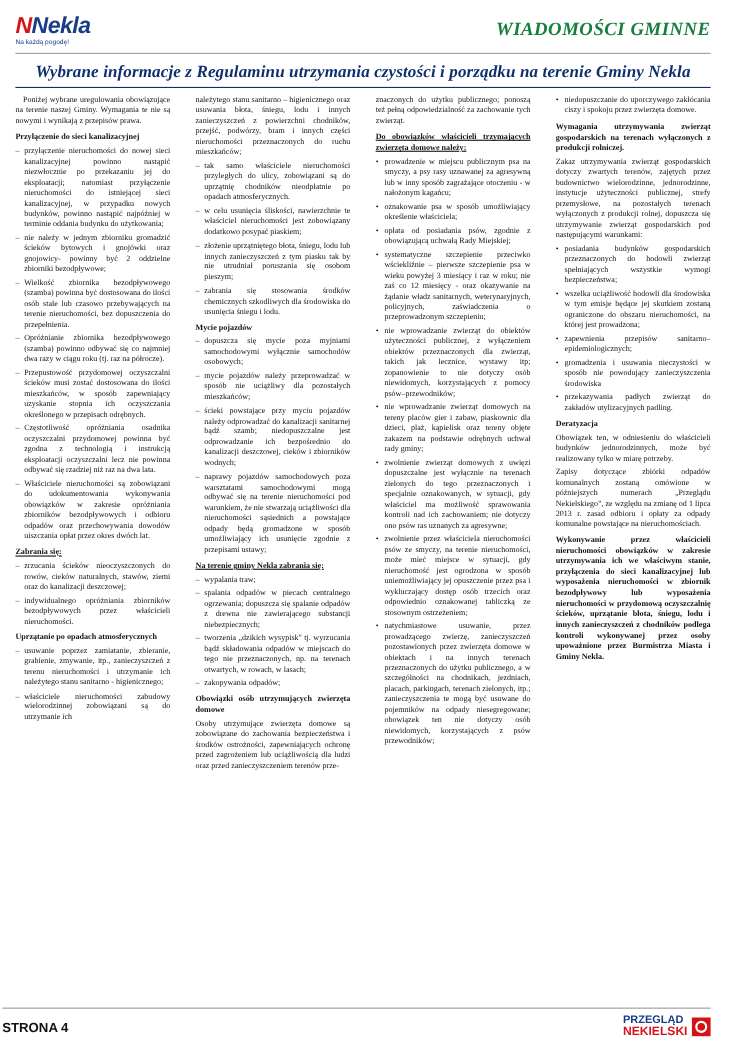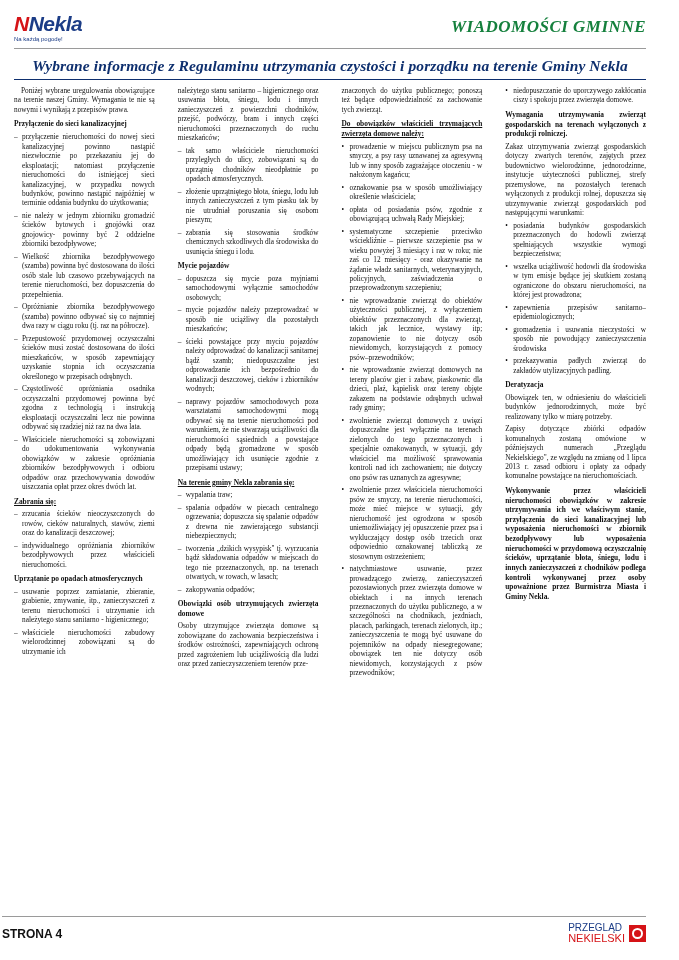--- a/index.html
+++ b/index.html
@@ -198,7 +198,7 @@
     </div>
 
     <div class="col">
-      <p>znaczonych do użytku publicznego; ponoszą też będące odpowiedzialność za zachowanie tych zwierząt.</p>
+      <p>znaczonych do użytku publicznego; ponoszą też pełną odpowiedzialność za zachowanie tych zwierząt.</p>
       <div class="h-sub u just">Do obowiązków właścicieli trzymających zwierzęta domowe należy:</div>
       <ul class="bullets dot">
         <li>prowadzenie w miejscu publicznym psa na smyczy, a psy rasy uznawanej za agresywną lub w inny sposób zagrażające otoczeniu - w nałożonym kagańcu;</li>

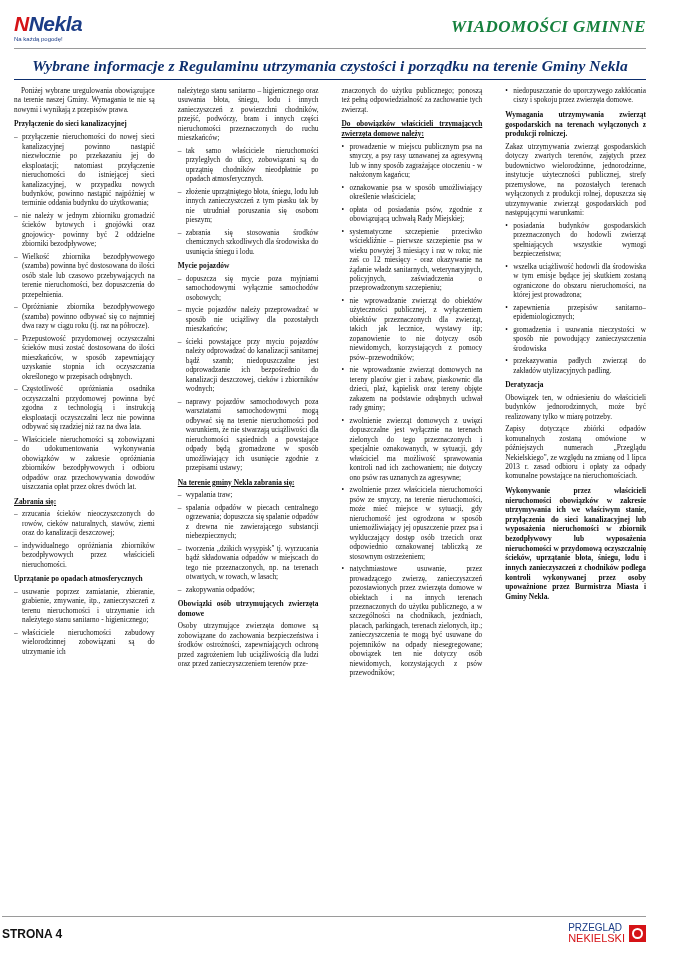--- a/index.html
+++ b/index.html
@@ -176,6 +176,7 @@
       <p>należytego stanu sanitarno – higienicznego oraz usuwania błota, śniegu, lodu i innych zanieczyszczeń z powierzchni chodników, przejść, podwórzy, bram i innych części nieruchomości przeznaczonych do ruchu mieszkańców;</p>
       <ul class="bullets">
         <li>tak samo właściciele nieruchomości przyległych do ulicy, zobowiązani są do uprzątnię chodników nieodpłatnie po opadach atmosferycznych.</li>
+        <li>w celu usunięcia śliskości, nawierzchnie te właściciel nieruchomości jest zobowiązany dodatkowo posypać piaskiem;</li>
         <li>złożenie uprzątniętego błota, śniegu, lodu lub innych zanieczyszczeń z tym piasku tak by nie utrudniał poruszania się osobom pieszym;</li>
         <li>zabrania się stosowania środków chemicznych szkodliwych dla środowiska do usunięcia śniegu i lodu.</li>
       </ul>

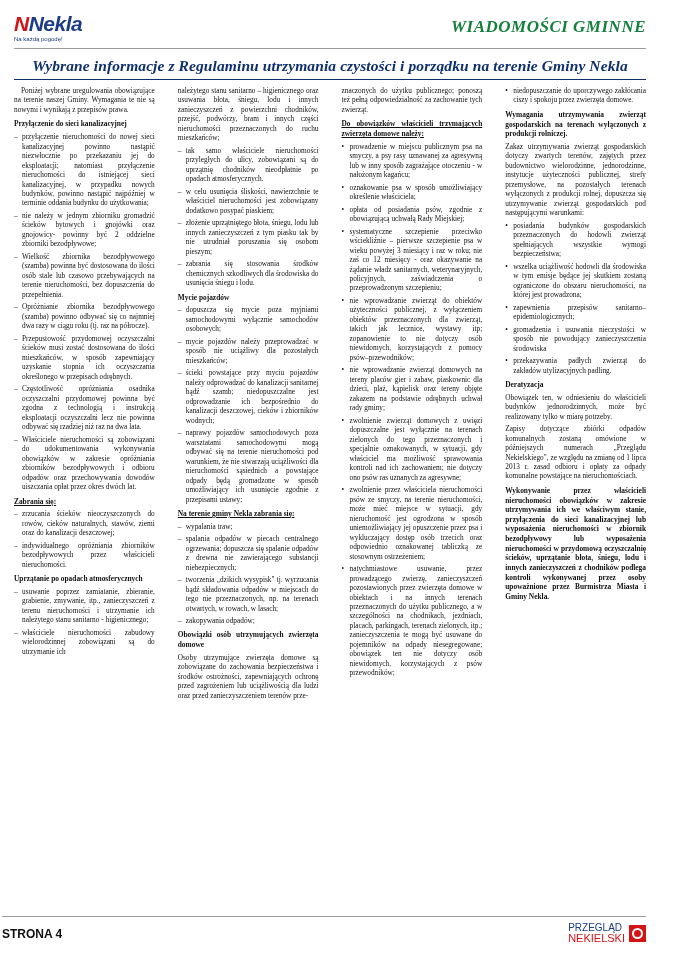--- a/index.html
+++ b/index.html
@@ -124,7 +124,7 @@
   }
   .brand-text{
     font-family:"Liberation Sans", sans-serif;
-    font-weight:normal;line-height:1.02;
+    font-weight:bold;line-height:1.02;
     color:#1b3c86;font-size:10px;text-align:left;margin-left:32px;
   }
   .brand-text .l2{color:#d51317;font-size:11px;}

